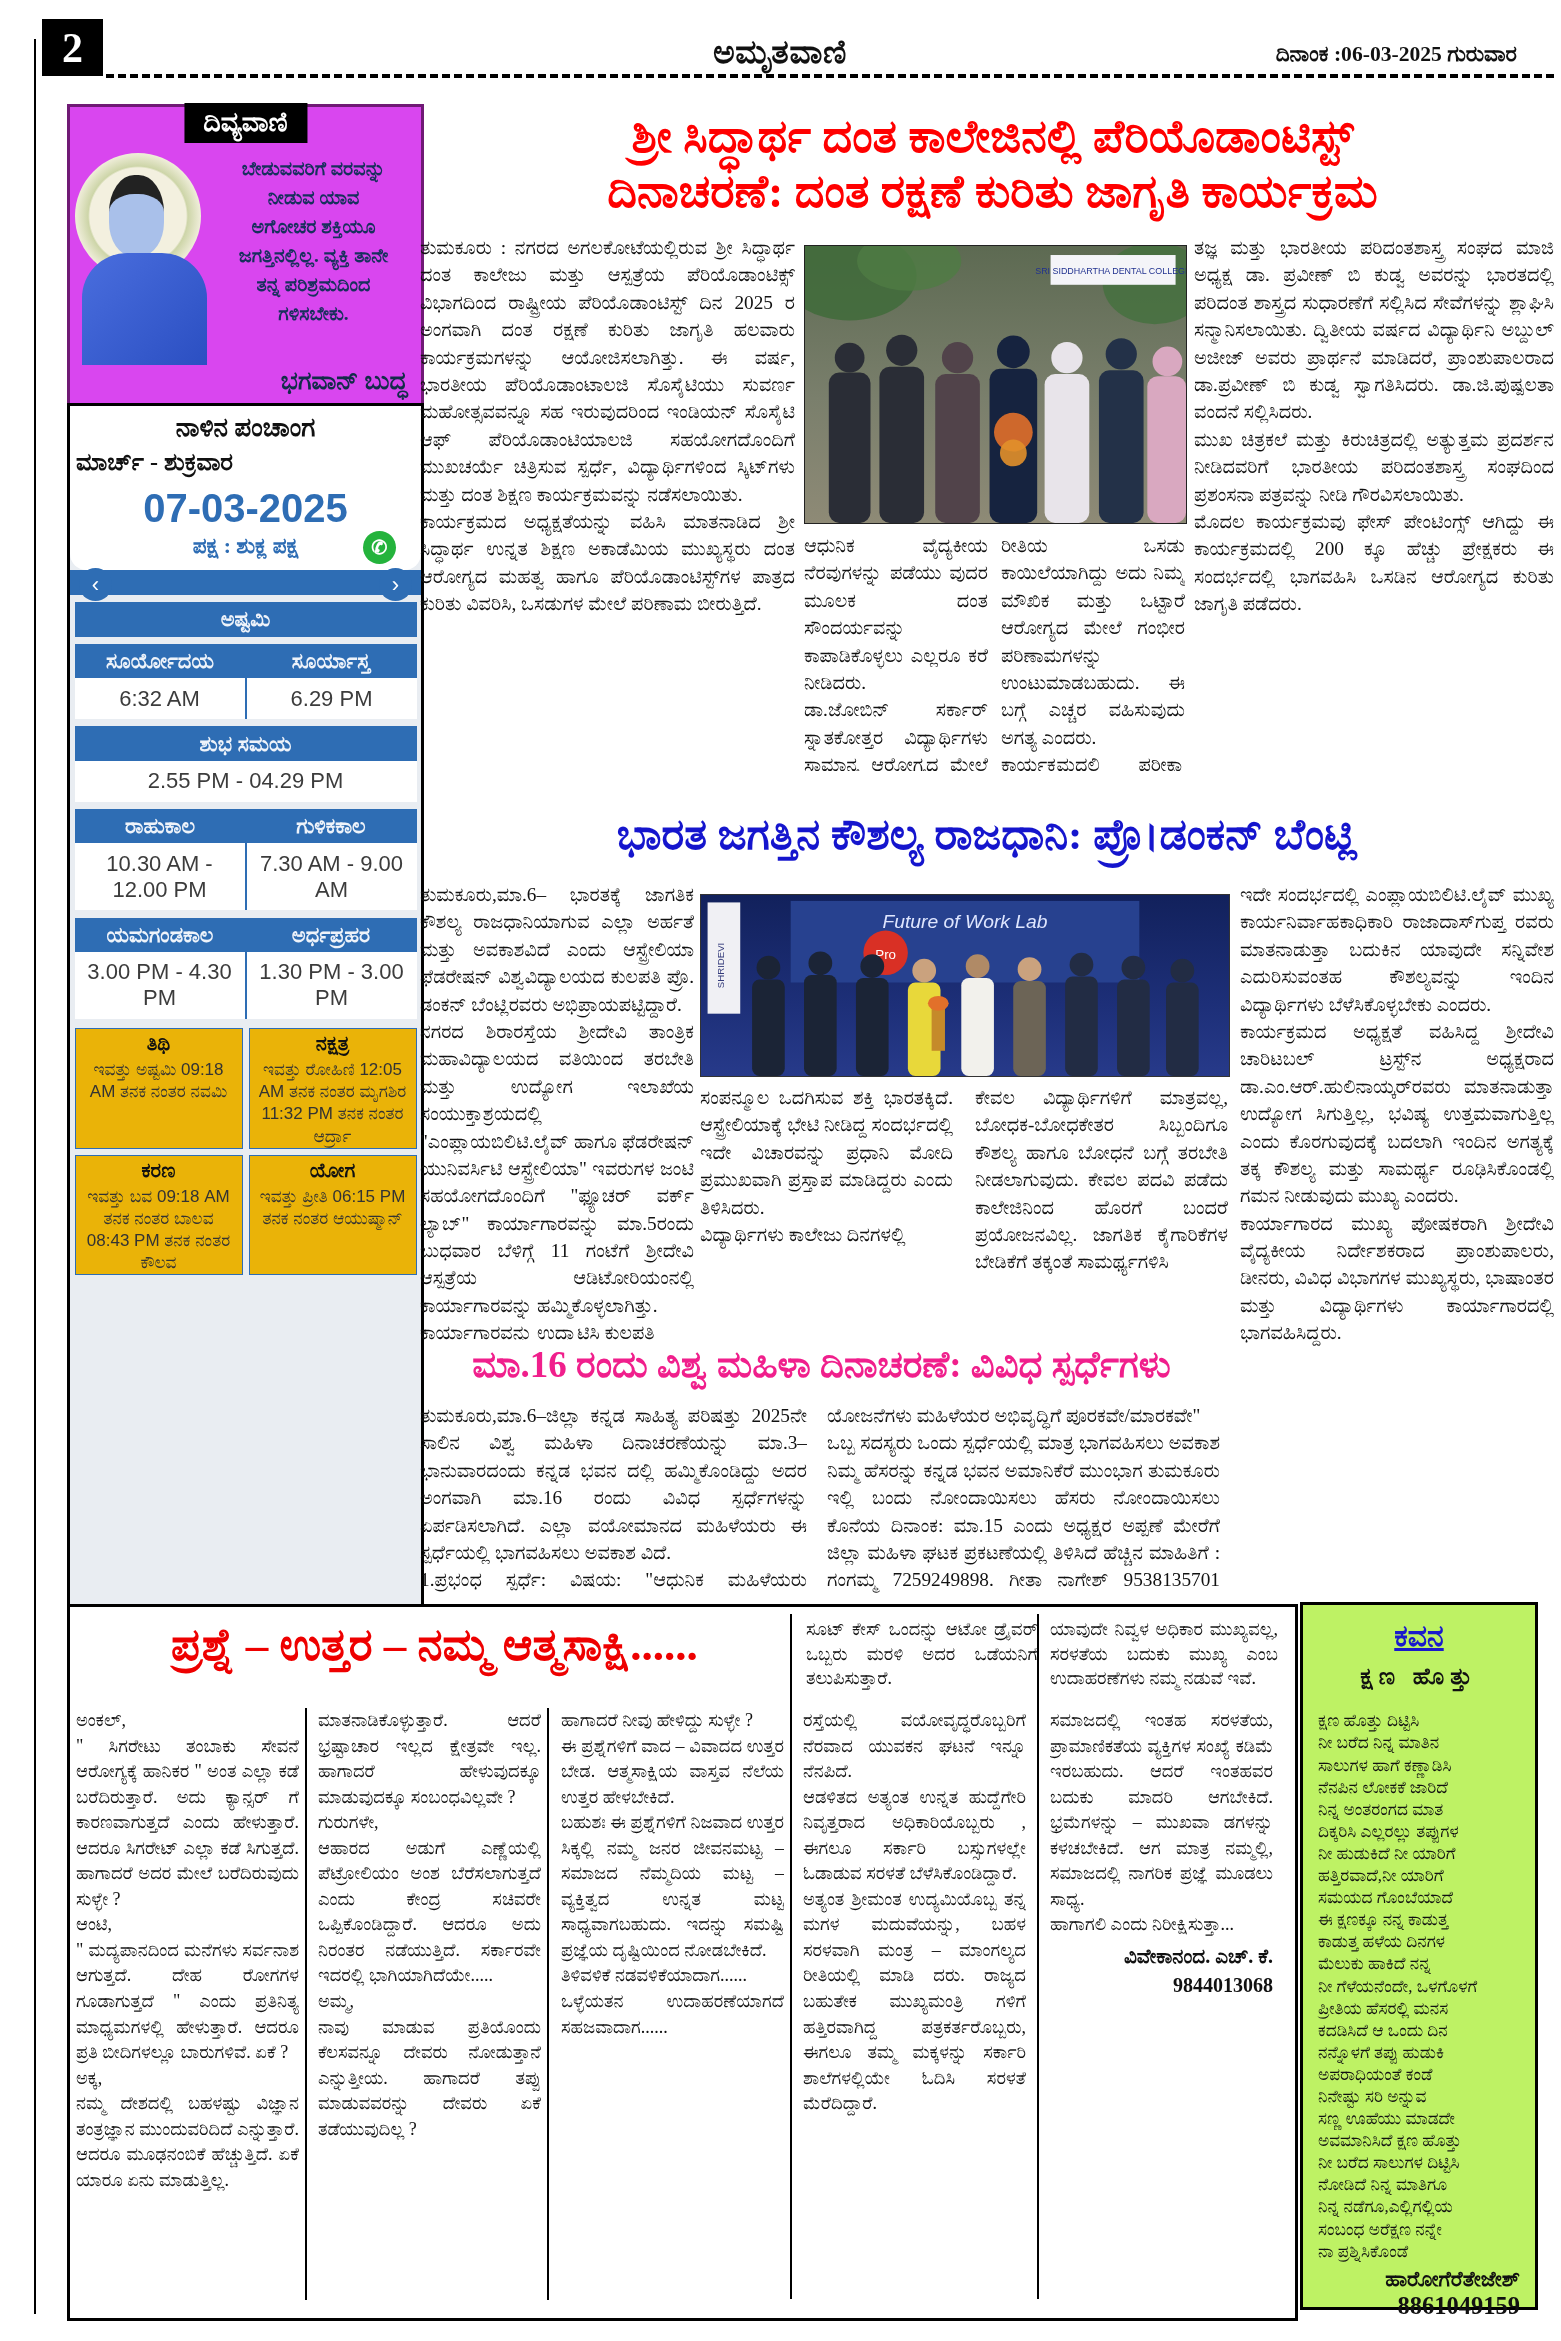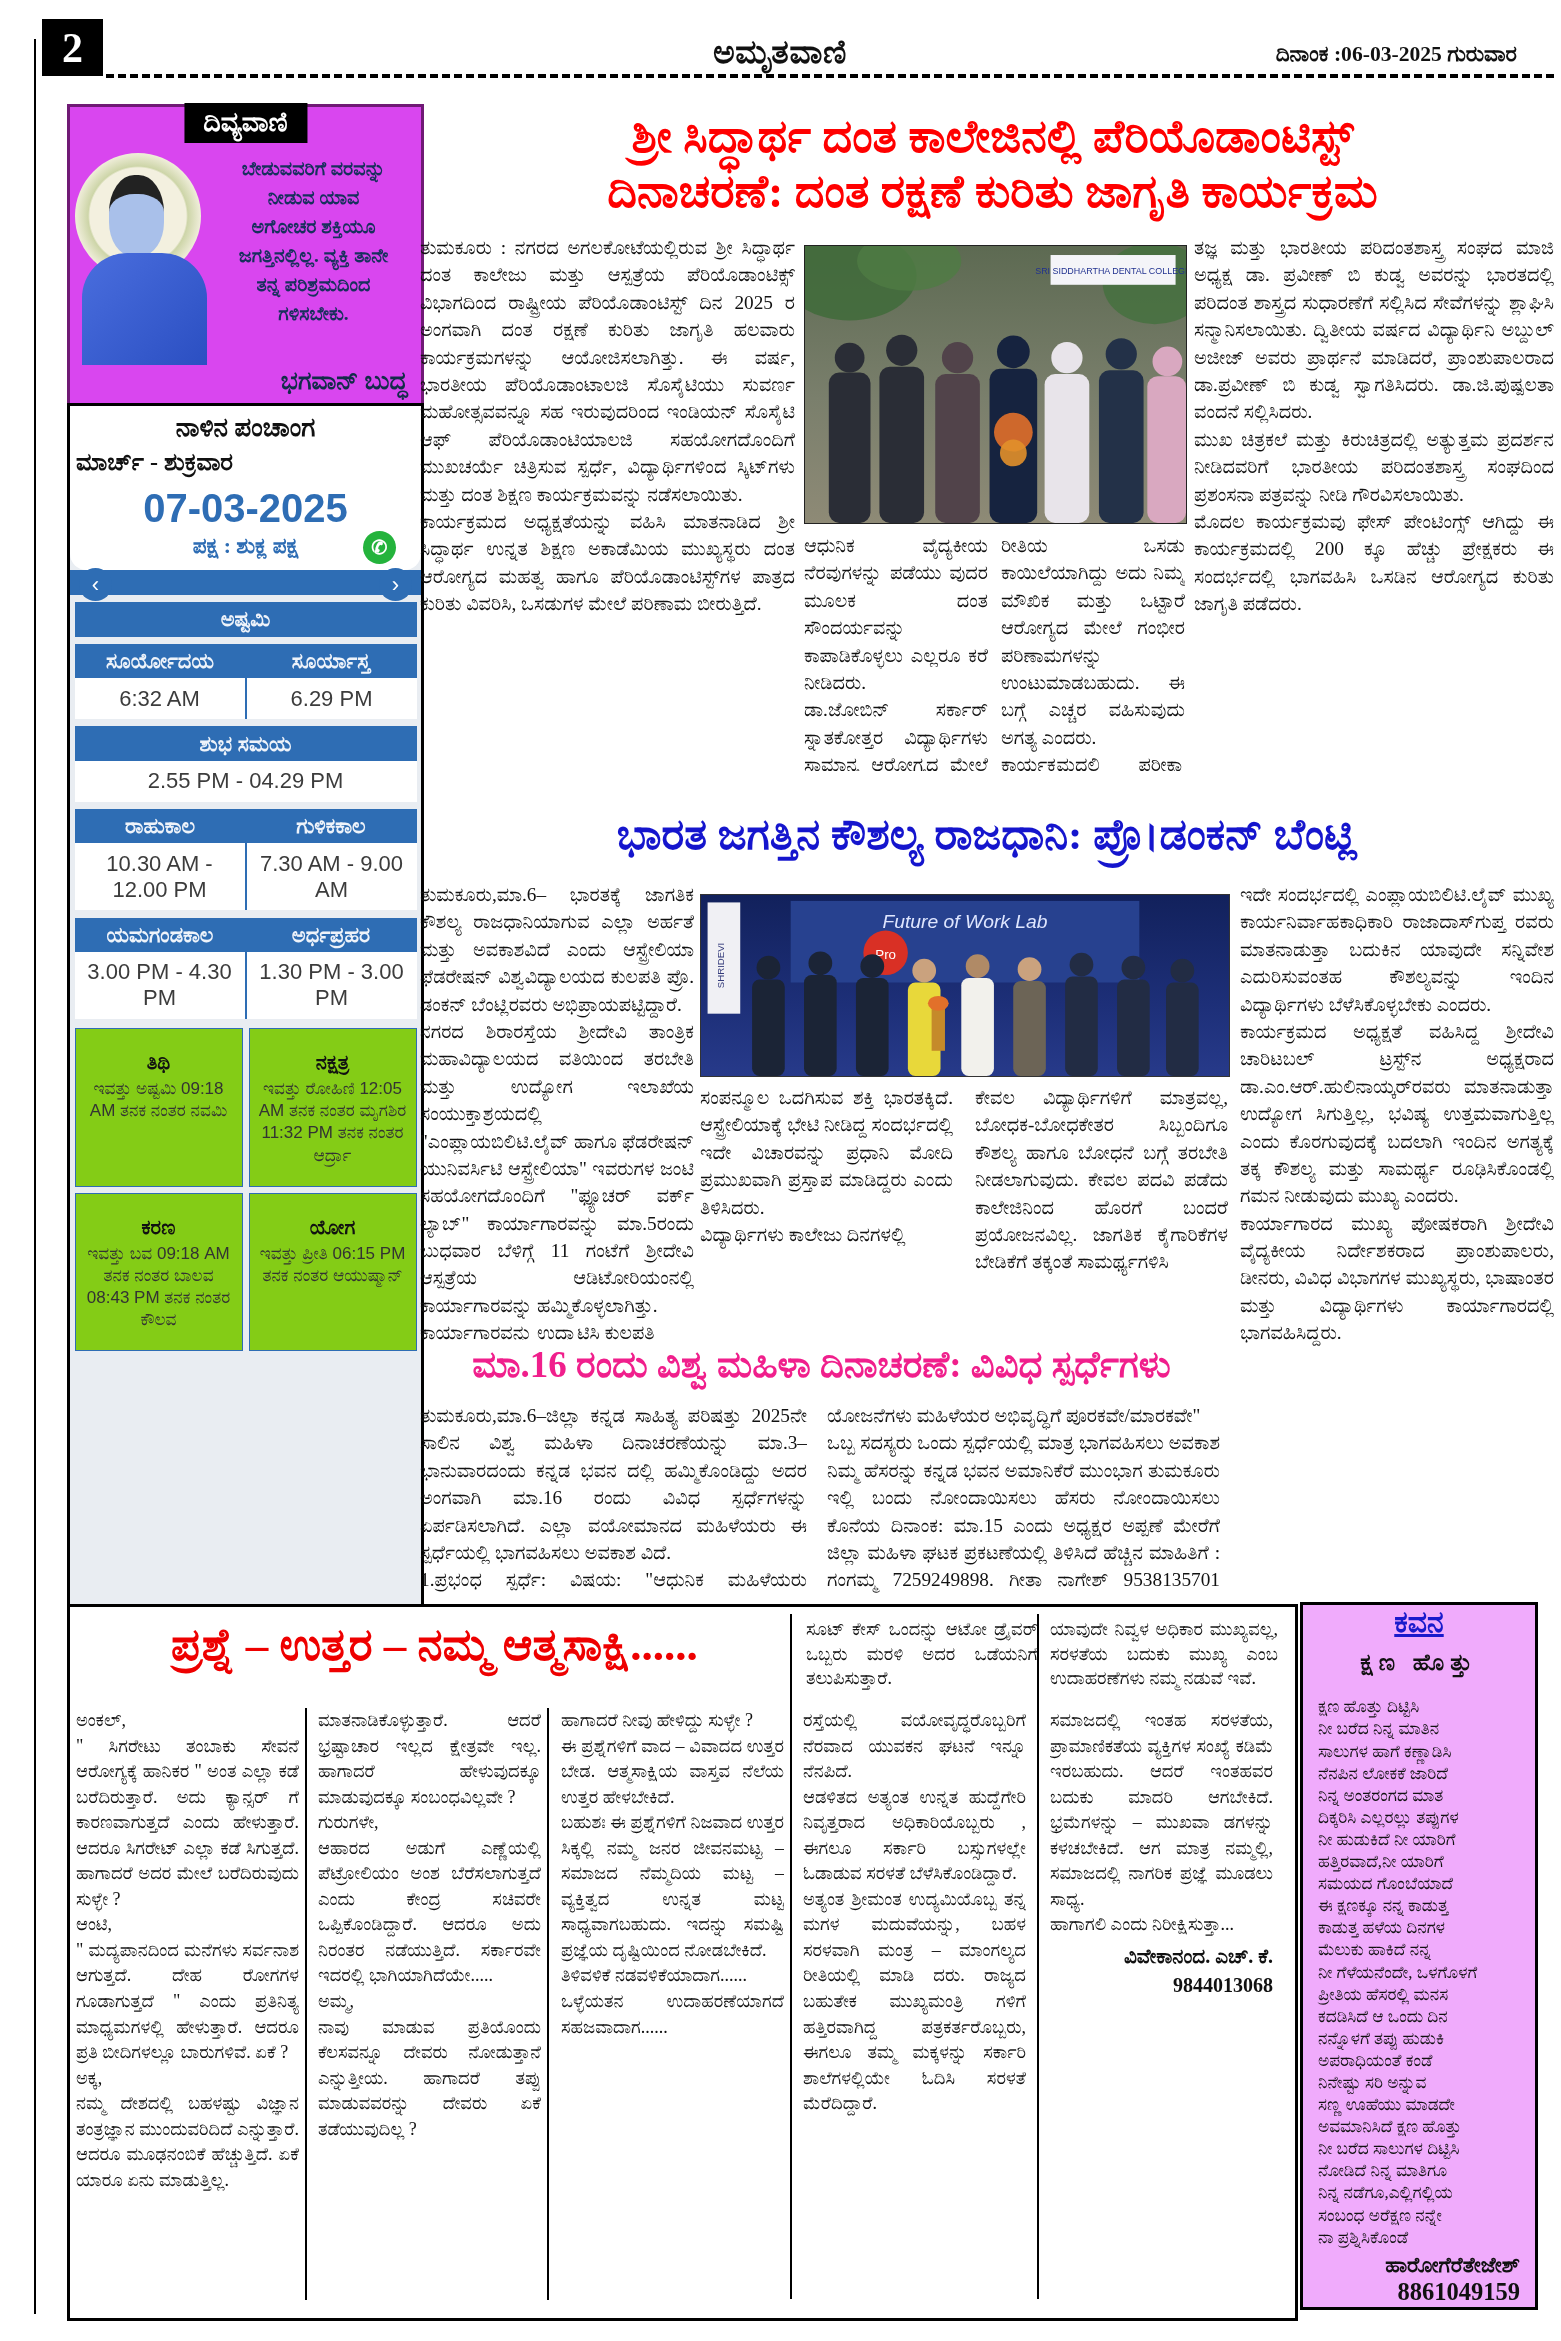--- a/index.html
+++ b/index.html
@@ -59,7 +59,7 @@
   .p-tbl .cl{border-left:1.5px solid #2e6db4;}
   .p-tbl .hb{border-bottom:1.5px solid #2e6db4;}
   .p-grid2{display:grid;grid-template-columns:1fr 1fr;gap:6px;margin:9px 4.5px 0;}
-  .p-cell{background:#84cc16;border:1.5px solid #2e6db4;padding:19px 6px;text-align:center;}
+  .p-cell{background:#eab308;border:1.5px solid #2e6db4;padding:0 6px;text-align:center;}
   .p-cl{font-size:20px;font-weight:bold;margin:3px 0 4.5px;}
   .p-ct{font-size:17px;color:#333;line-height:1.3;font-family:"Liberation Sans",sans-serif;}
   

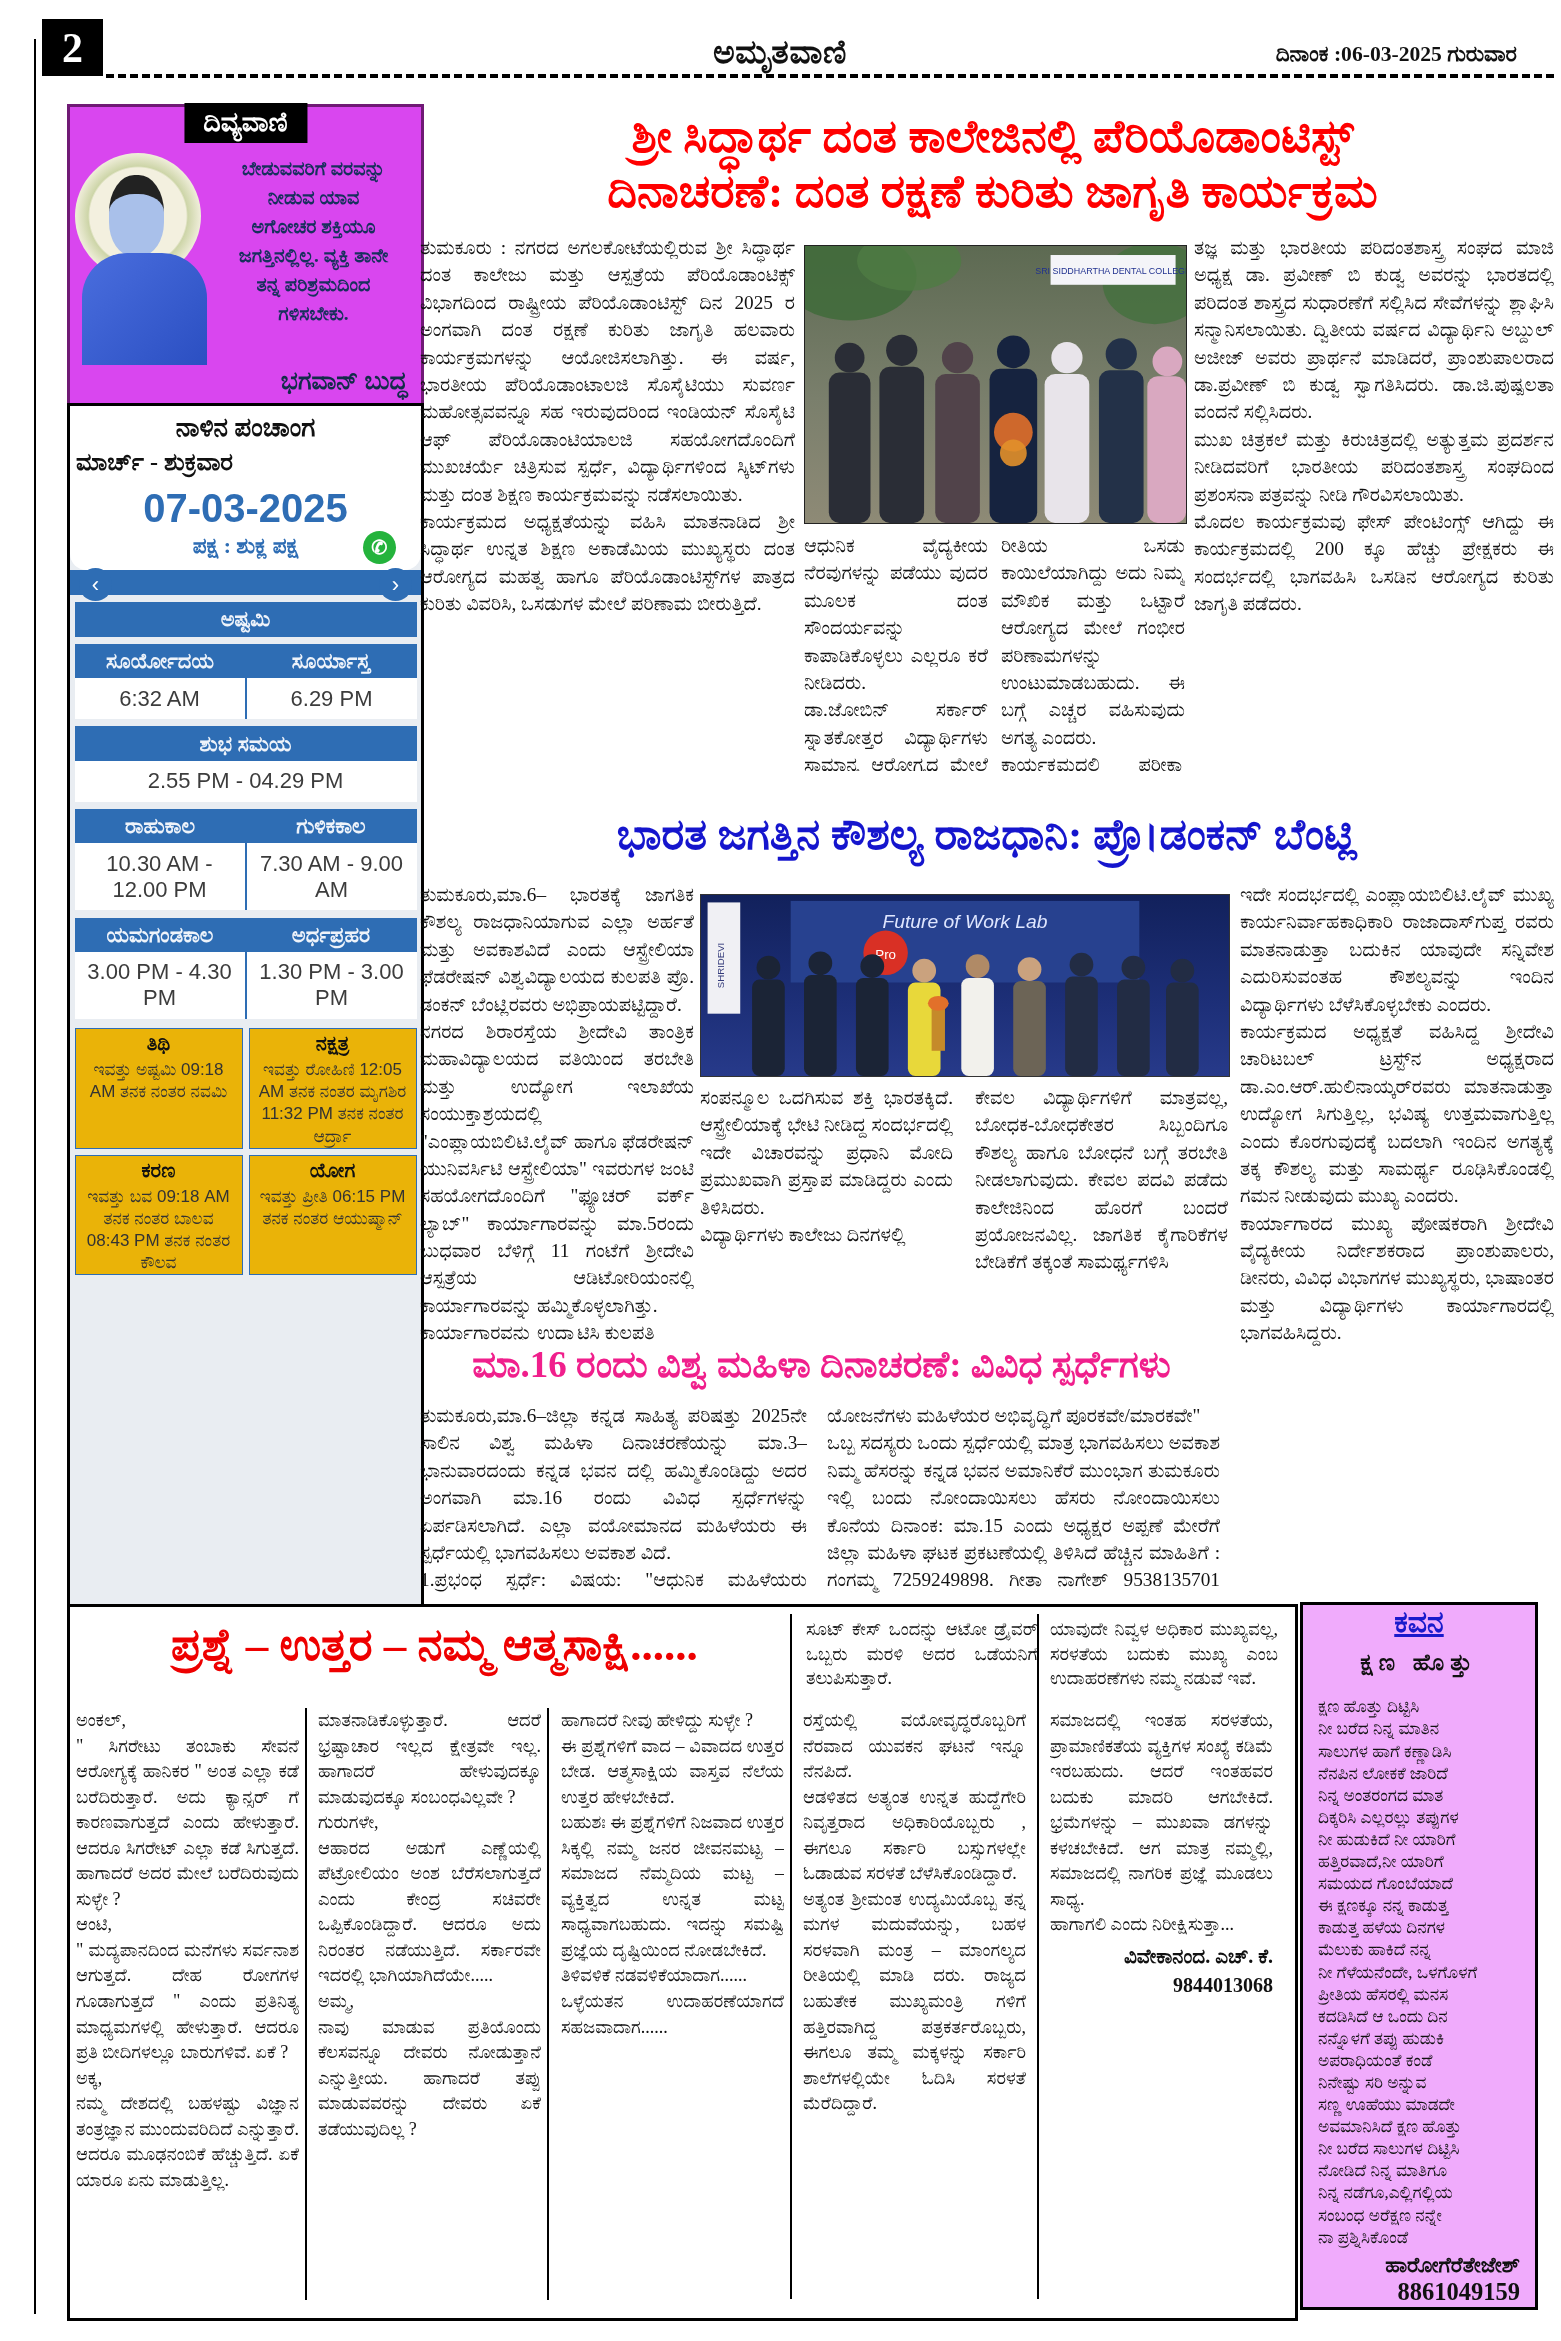--- a/index.html
+++ b/index.html
@@ -93,7 +93,7 @@
   .qa-sign{text-align:right;font-weight:bold;font-size:20px;margin-top:4.5px;}
   .qa-phone{text-align:right;font-weight:bold;font-size:20px;}
   
-  .poem{left:1300px;top:1602px;width:238px;height:708px;border:3.7px solid #000;background:#f0abfc;padding:0 15px;box-sizing:border-box;}
+  .poem{left:1300px;top:1602px;width:238px;height:708px;border:3.7px solid #000;background:#bef264;padding:14px 15px;box-sizing:border-box;}
   .poem-cat{text-align:center;font-size:30px;font-weight:bold;color:#1a1acc;text-decoration:underline;}
   .poem-title{text-align:center;font-size:23px;font-weight:bold;letter-spacing:6px;margin-top:10.4px;}
   .poem-body{font-size:17px;line-height:1.3;margin-top:20px;}

